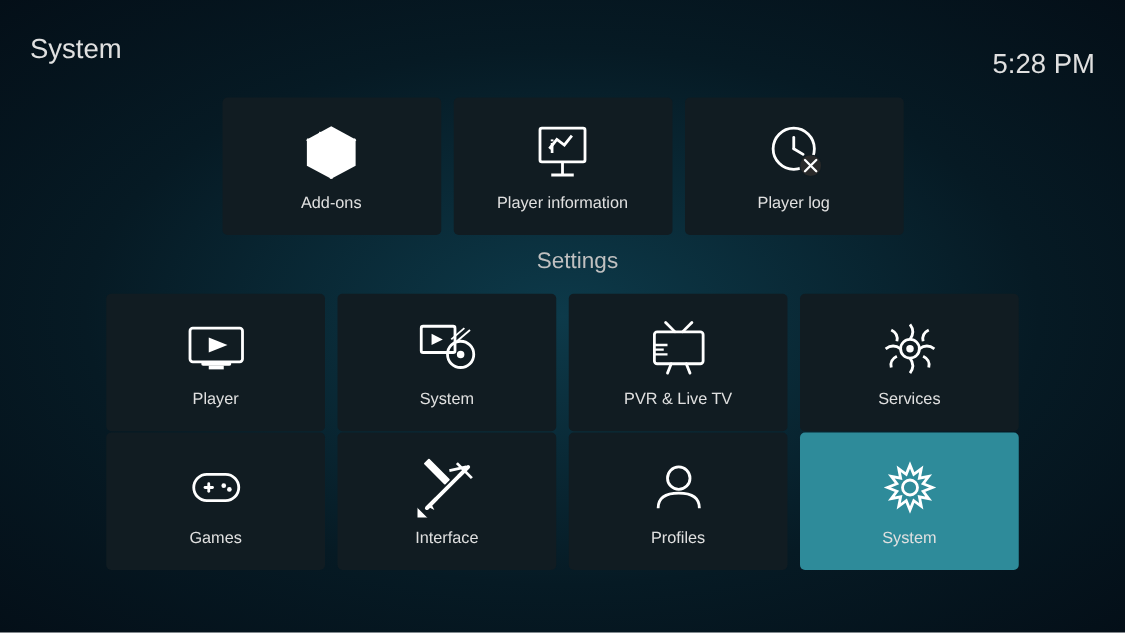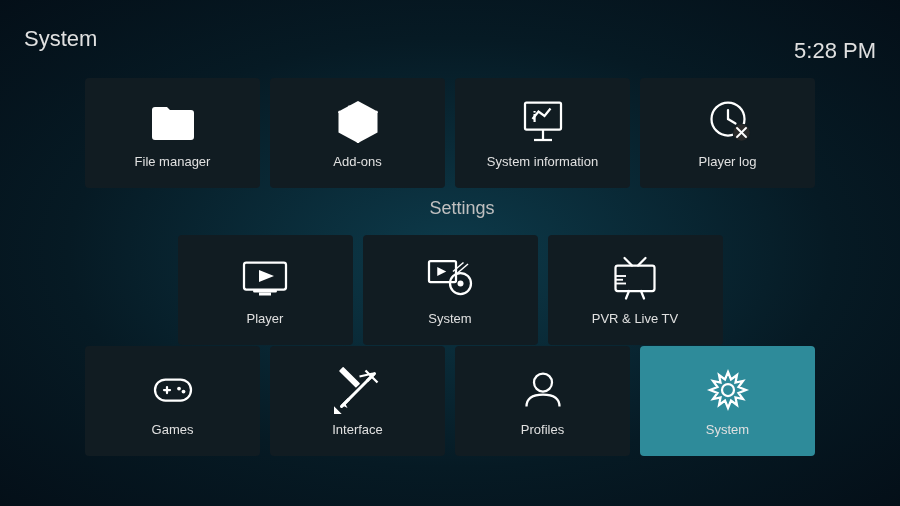--- a/index.html
+++ b/index.html
@@ -90,12 +90,6 @@
 
 <div class="top-row">
 
-  <div class="tile">
-    <svg class="icon-svg" viewBox="0 0 64 64">
-      <path d="M4 16 Q4 12 8 12 L24 12 L28 16 L56 16 Q60 16 60 20 L60 52 Q60 56 56 56 L8 56 Q4 56 4 52 Z"></path>
-    </svg>
-    <span class="tile-label">File manager</span>
-  </div>
 
   <div class="tile">
     <svg class="icon-svg" viewBox="0 0 64 64">

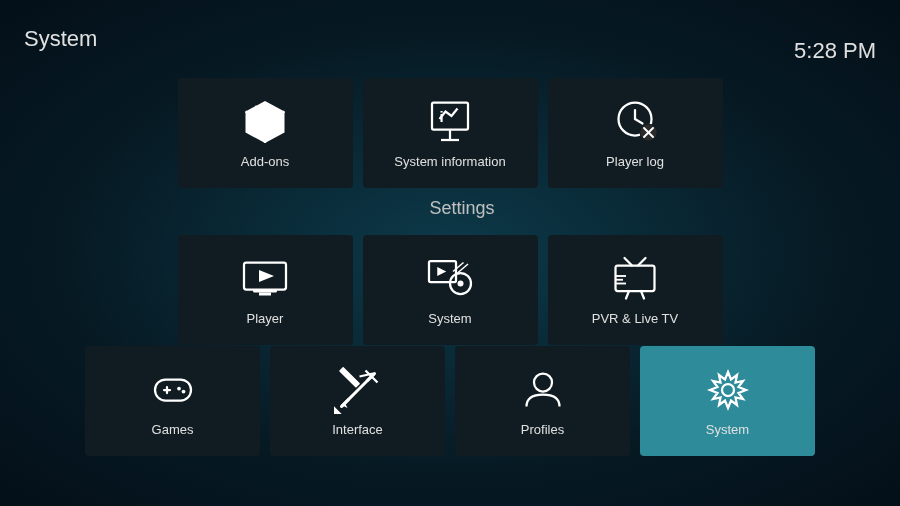--- a/index.html
+++ b/index.html
@@ -110,7 +110,7 @@
       <text x="18" y="32" font-size="20" fill="white" font-family="Arial" font-weight="bold">i</text>
       <polyline points="18,28 26,18 34,24 42,14" fill="none" stroke="white" stroke-width="3"></polyline>
     </svg>
-    <span class="tile-label">System information</span>
+    <span class="tile-label">Player information</span>
   </div>
 
   <div class="tile">

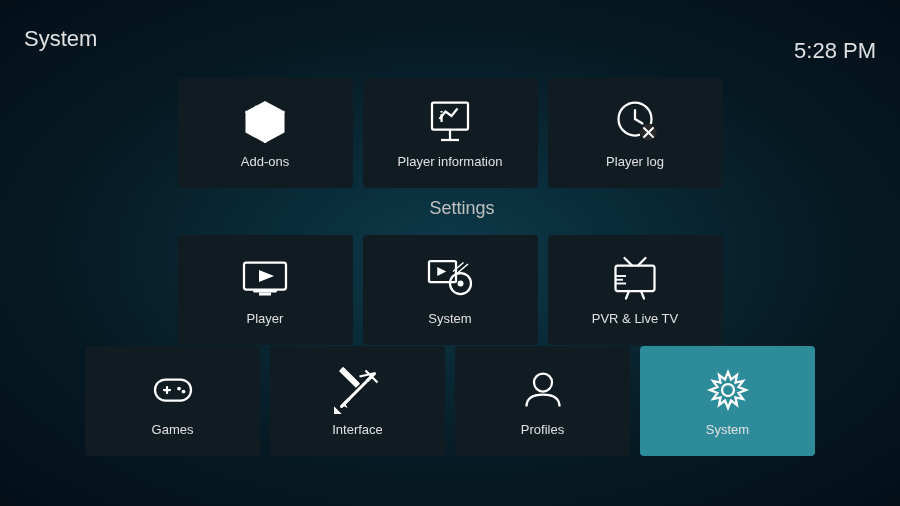--- a/index.html
+++ b/index.html
@@ -168,6 +168,21 @@
     <span class="tile-label">PVR &amp; Live TV</span>
   </div>
 
+  <div class="tile">
+    <svg class="icon-svg" viewBox="0 0 64 64">
+      <circle cx="32" cy="32" r="10" fill="none" stroke="white" stroke-width="3"></circle>
+      <circle cx="32" cy="32" r="4" fill="white"></circle>
+      <path d="M32 6 Q38 14 32 22" fill="none" stroke="white" stroke-width="3"></path>
+      <path d="M32 42 Q38 50 32 58" fill="none" stroke="white" stroke-width="3"></path>
+      <path d="M6 32 Q14 26 22 32" fill="none" stroke="white" stroke-width="3"></path>
+      <path d="M42 32 Q50 26 58 32" fill="none" stroke="white" stroke-width="3"></path>
+      <path d="M12 12 Q20 16 18 24" fill="none" stroke="white" stroke-width="3"></path>
+      <path d="M46 40 Q54 44 52 52" fill="none" stroke="white" stroke-width="3"></path>
+      <path d="M52 12 Q44 16 46 24" fill="none" stroke="white" stroke-width="3"></path>
+      <path d="M18 40 Q10 44 12 52" fill="none" stroke="white" stroke-width="3"></path>
+    </svg>
+    <span class="tile-label">Services</span>
+  </div>
 
 </div>
 

